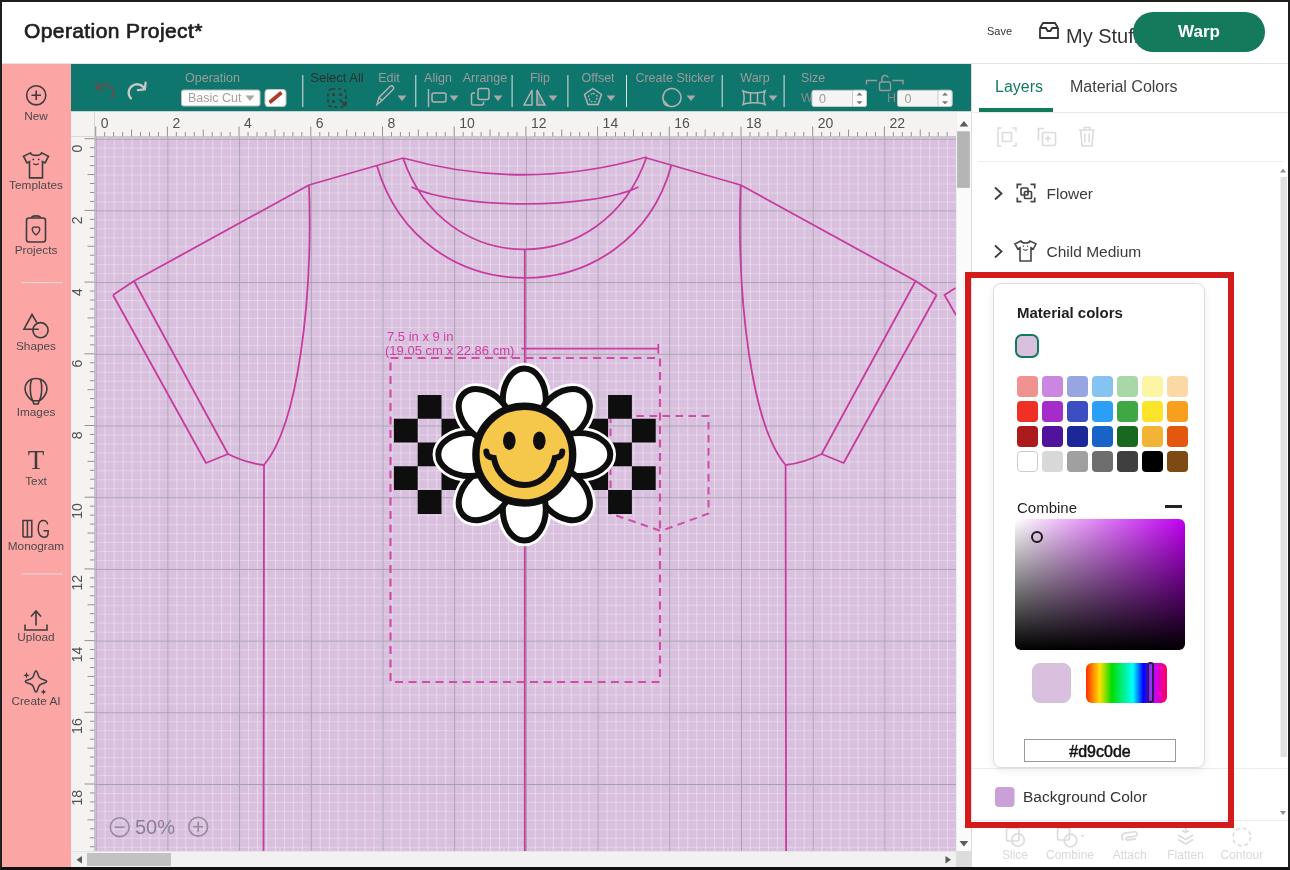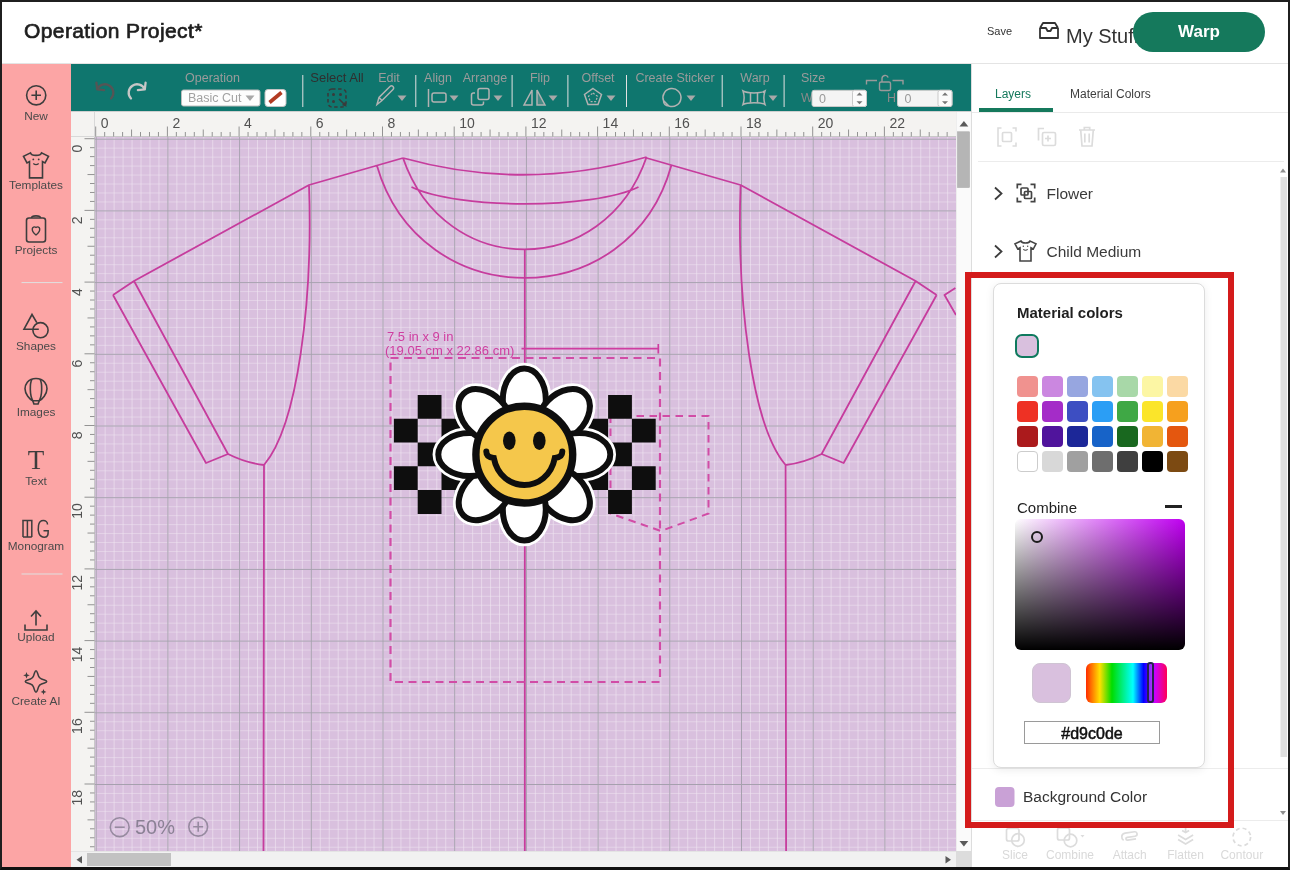--- a/index.html
+++ b/index.html
@@ -22,7 +22,7 @@
 #corner { position:absolute; left:0px; top:0px; width:24px; height:25px; background:#f4f3f1; border-right:1px solid #d8d8d8; border-bottom:1px solid #d8d8d8; }
 
 #rpanel { position:absolute; left:971px; top:64px; width:317px; height:806px; background:#fff; border-left:1px solid #ddd; }
-.tab { position:absolute; top:23px; font-size:12px; }
+.tab { position:absolute; top:14px; font-size:16px; }
 #rowdiv1 { position:absolute; left:0; top:48px; width:317px; border-top:1px solid #eaeaea; }
 #rowdiv2 { position:absolute; left:6px; top:97px; width:306px; border-top:1px solid #ececec; }
 #rowdiv3 { position:absolute; left:0; top:704px; width:317px; border-top:1px solid #ececec; }

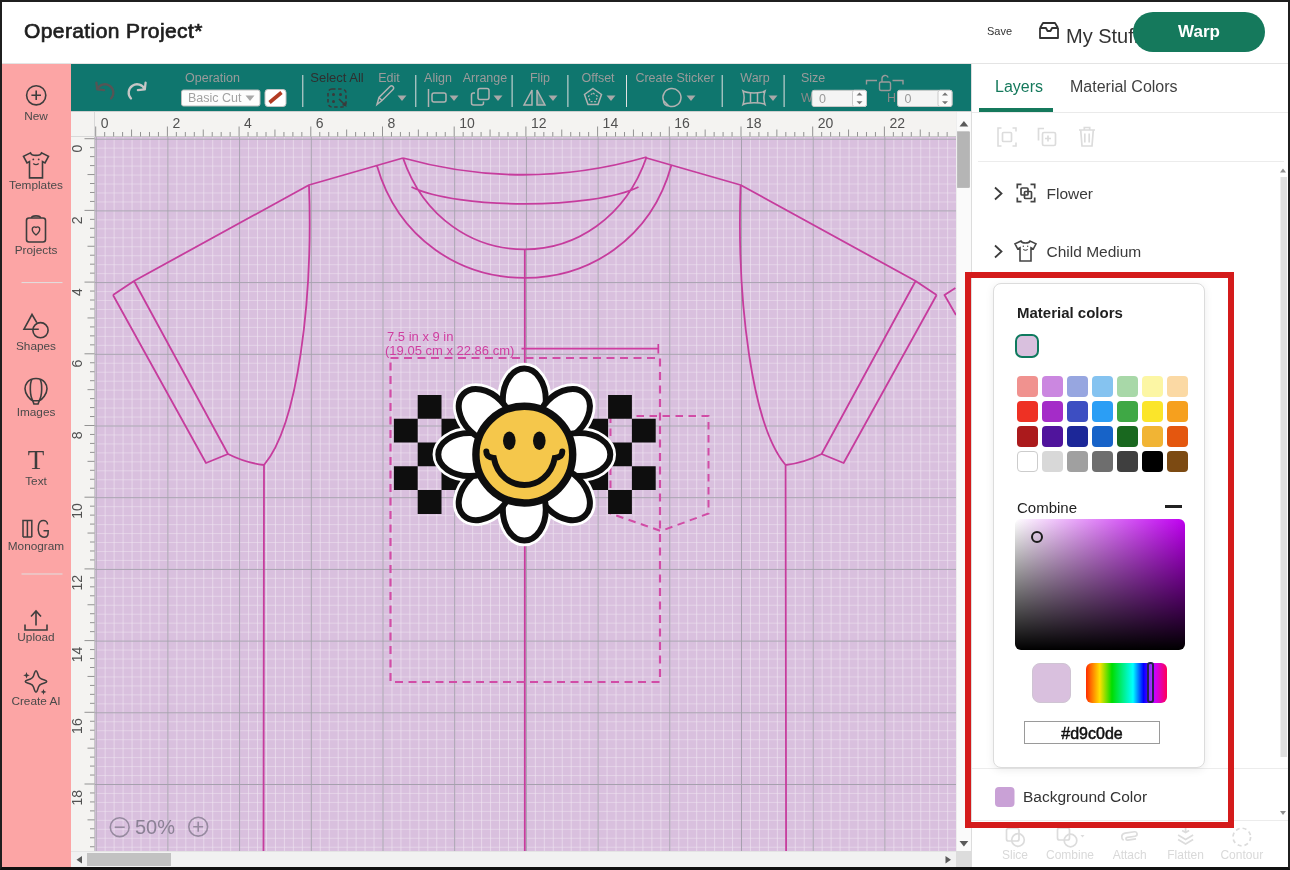--- a/index.html
+++ b/index.html
@@ -30,7 +30,7 @@
 
 #card { position:absolute; left:21px; top:219px; width:212px; height:485px; background:#fff; border:1px solid #dcdcdc; border-radius:8px; box-shadow:0 2px 8px rgba(0,0,0,0.08); }
 .sw { position:absolute; width:20.7px; height:20.7px; border-radius:4px; }
-#hexbox { position:absolute; left:30px; top:437px; width:136px; height:23px; border:1px solid #9a9a9a; text-align:center; font-size:16px; font-weight:400; -webkit-text-stroke:0.5px #101010; color:#101010; line-height:23px; }
+#hexbox { position:absolute; left:30px; top:455px; width:152px; height:23px; border:1px solid #9a9a9a; text-align:center; font-size:16px; font-weight:400; -webkit-text-stroke:0.5px #101010; color:#101010; line-height:23px; }
 
 #redbox { position:absolute; left:964.5px; top:271.5px; width:269px; height:556px; border:6px solid #d41b1b; z-index:50; }
 </style>

